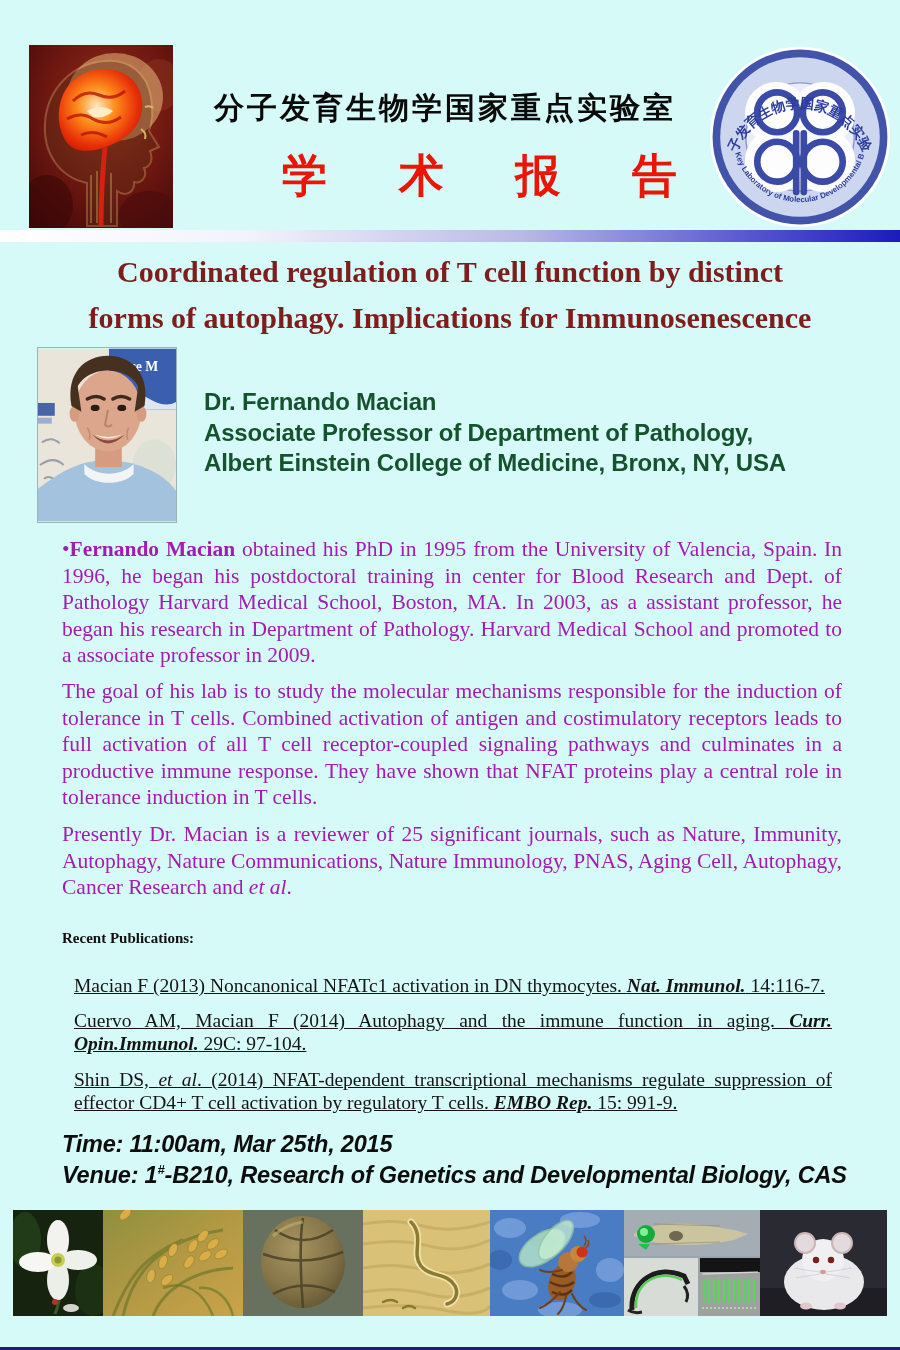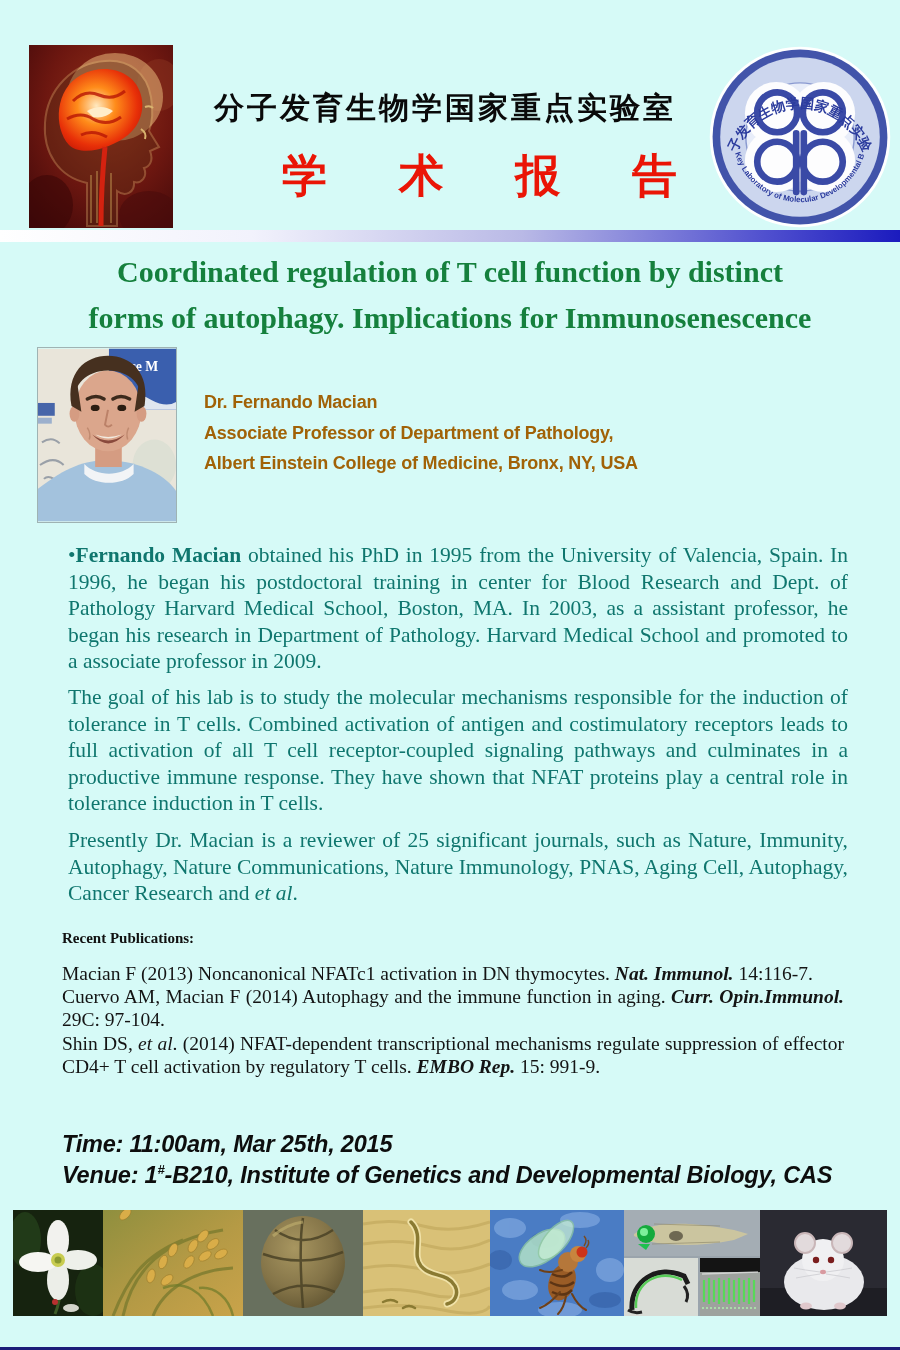--- a/index.html
+++ b/index.html
@@ -20,7 +20,7 @@
 
   
   .title{position:absolute;left:0;top:249px;width:900px;text-align:center;
-         font-weight:bold;font-size:30px;color:#15803d;line-height:46px;}
+         font-weight:bold;font-size:30px;color:#7f1d1d;line-height:46px;}
 
   
   .photo{position:absolute;left:37px;top:347px;width:140px;height:176px;border:1px solid #9fb3b3;box-sizing:border-box;}

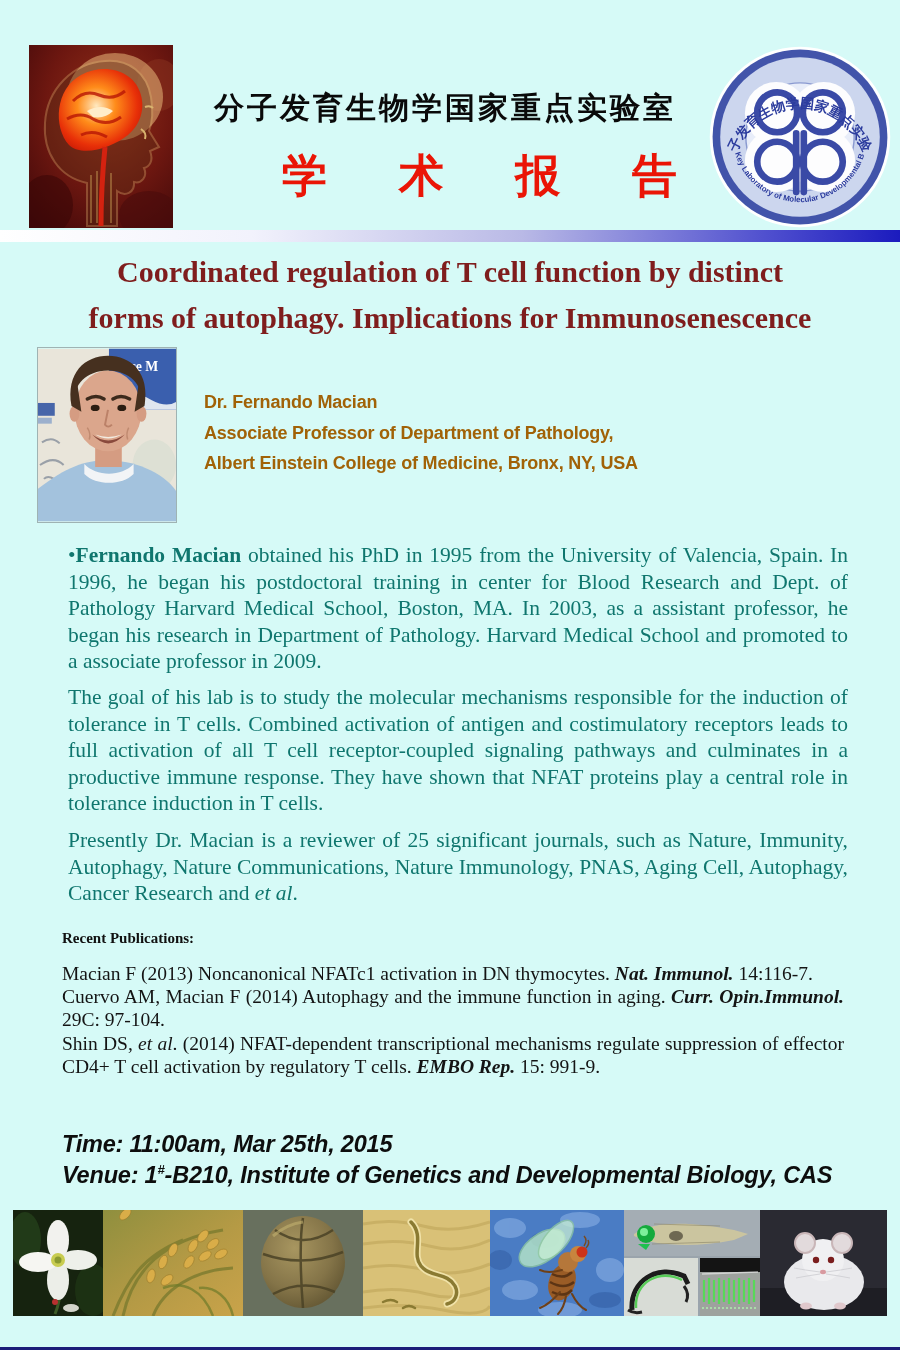--- a/index.html
+++ b/index.html
@@ -25,8 +25,8 @@
   
   .photo{position:absolute;left:37px;top:347px;width:140px;height:176px;border:1px solid #9fb3b3;box-sizing:border-box;}
   .speaker-info{position:absolute;left:204px;top:387px;width:600px;
-                font-family:"Liberation Sans",sans-serif;font-weight:bold;font-size:18px;
-                color:#a16207;line-height:30.5px;letter-spacing:-0.2px;}
+                font-family:"Liberation Sans",sans-serif;font-weight:bold;font-size:24px;
+                color:#14532d;line-height:30.5px;letter-spacing:-0.2px;}
 
   
   .bio-p{position:absolute;left:62px;width:780px;margin:6px;text-align:justify;

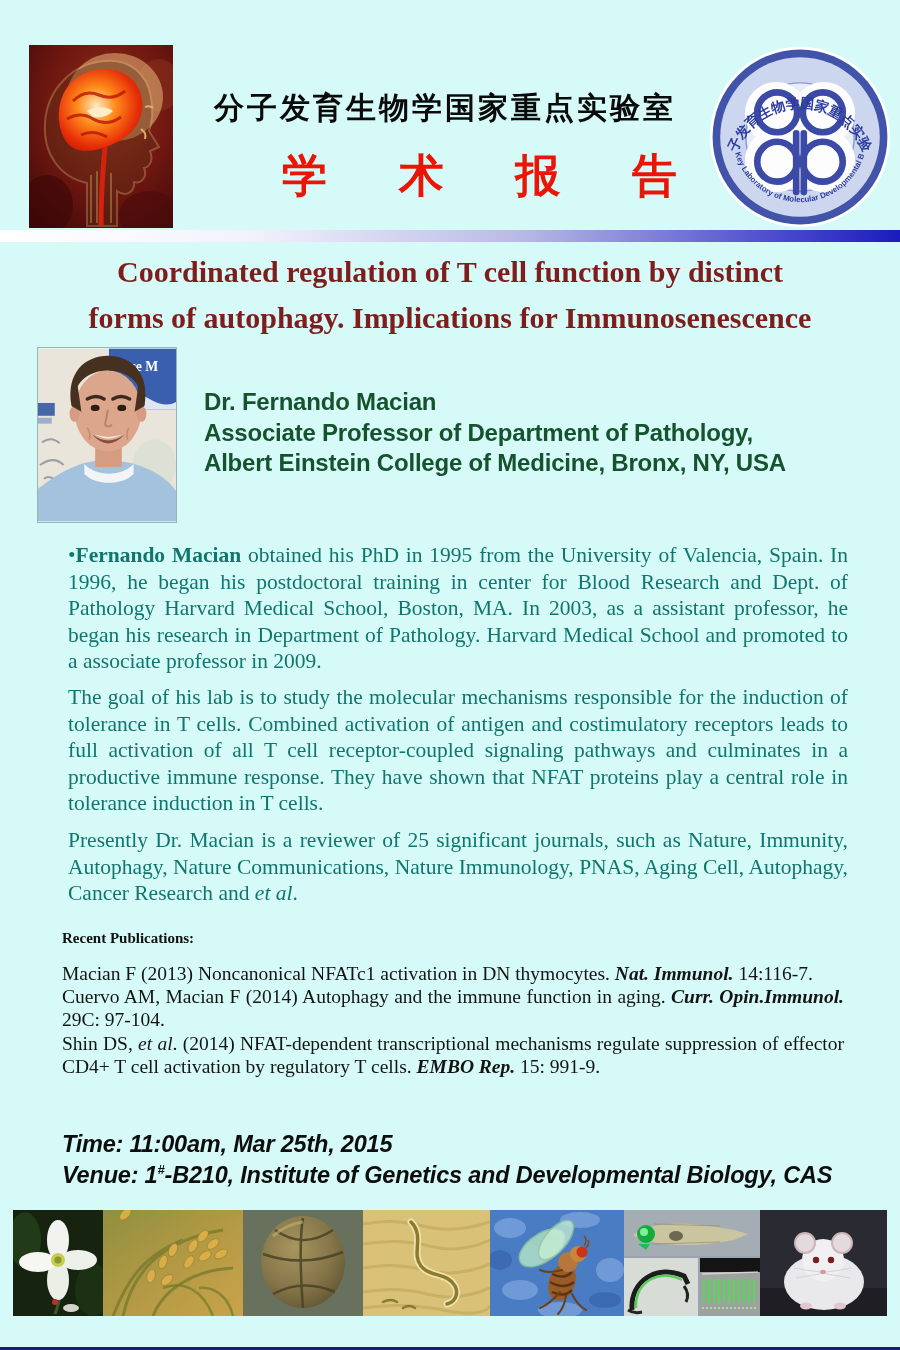--- a/index.html
+++ b/index.html
@@ -29,8 +29,8 @@
                 color:#14532d;line-height:30.5px;letter-spacing:-0.2px;}
 
   
-  .bio-p{position:absolute;left:62px;width:780px;margin:6px;text-align:justify;
-         font-size:21.5px;line-height:26.6px;color:#0f766e;}
+  .bio-p{position:absolute;left:62px;width:780px;margin:0;text-align:justify;
+         font-size:21.5px;line-height:26.6px;color:#a21caf;}
   .p1{top:536px;} .p2{top:678px;} .p3{top:821px;}
   .bio-p b{font-weight:bold;} .it{font-style:italic;}
 

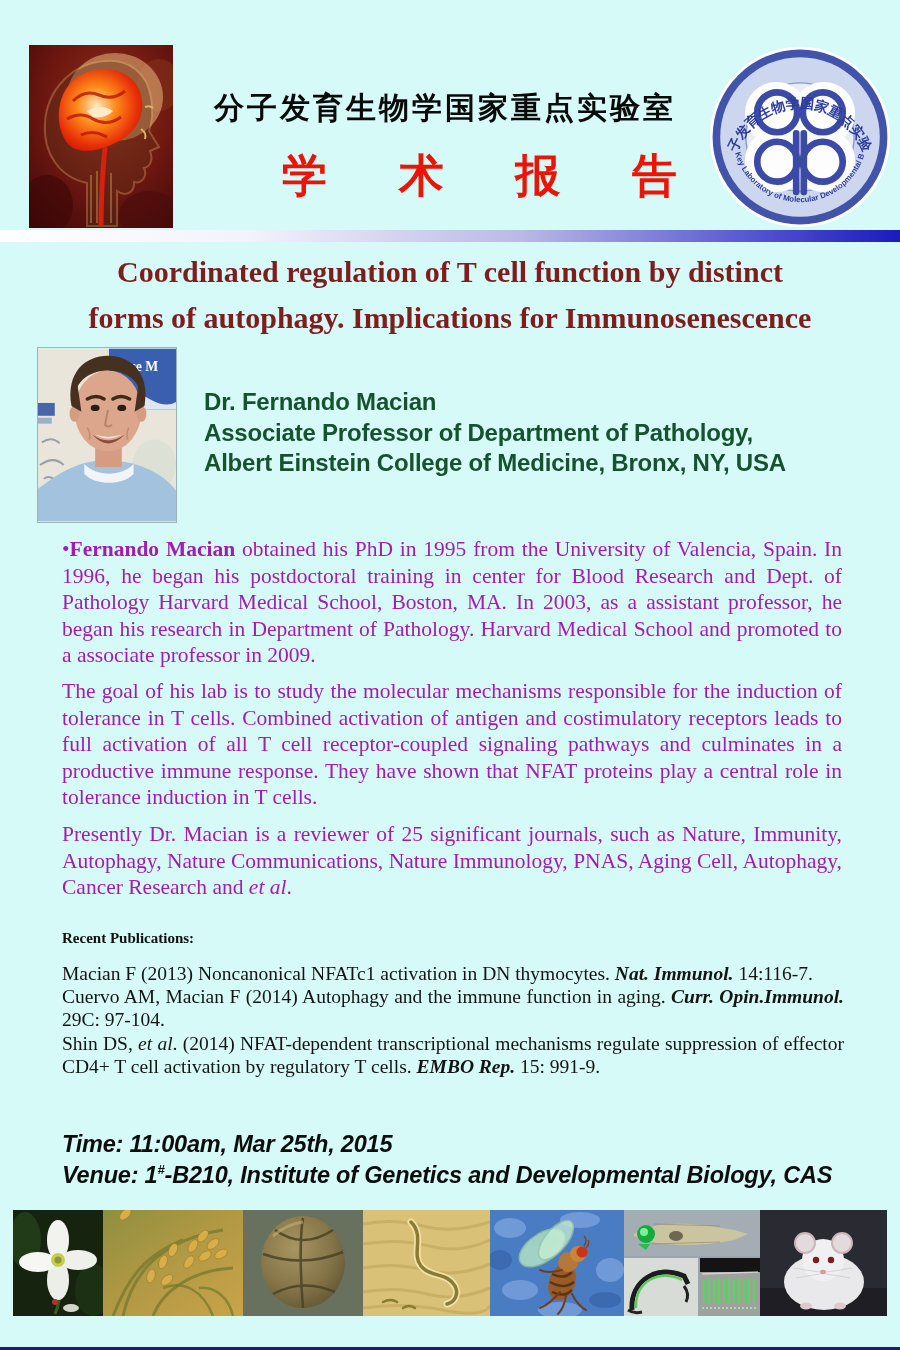--- a/index.html
+++ b/index.html
@@ -37,7 +37,7 @@
   
   .pub-head{position:absolute;left:62px;top:930px;margin:0;font-size:15px;font-weight:bold;color:#101010;}
   .pubs{position:absolute;left:62px;top:962px;width:782px;font-size:19.5px;line-height:23.2px;color:#141414;}
-  .pubs p{margin:0;text-align:justify;}
+  .pubs p{margin:12px;text-align:justify;text-decoration:underline;}
   .jrn{font-weight:bold;font-style:italic;}
 
   

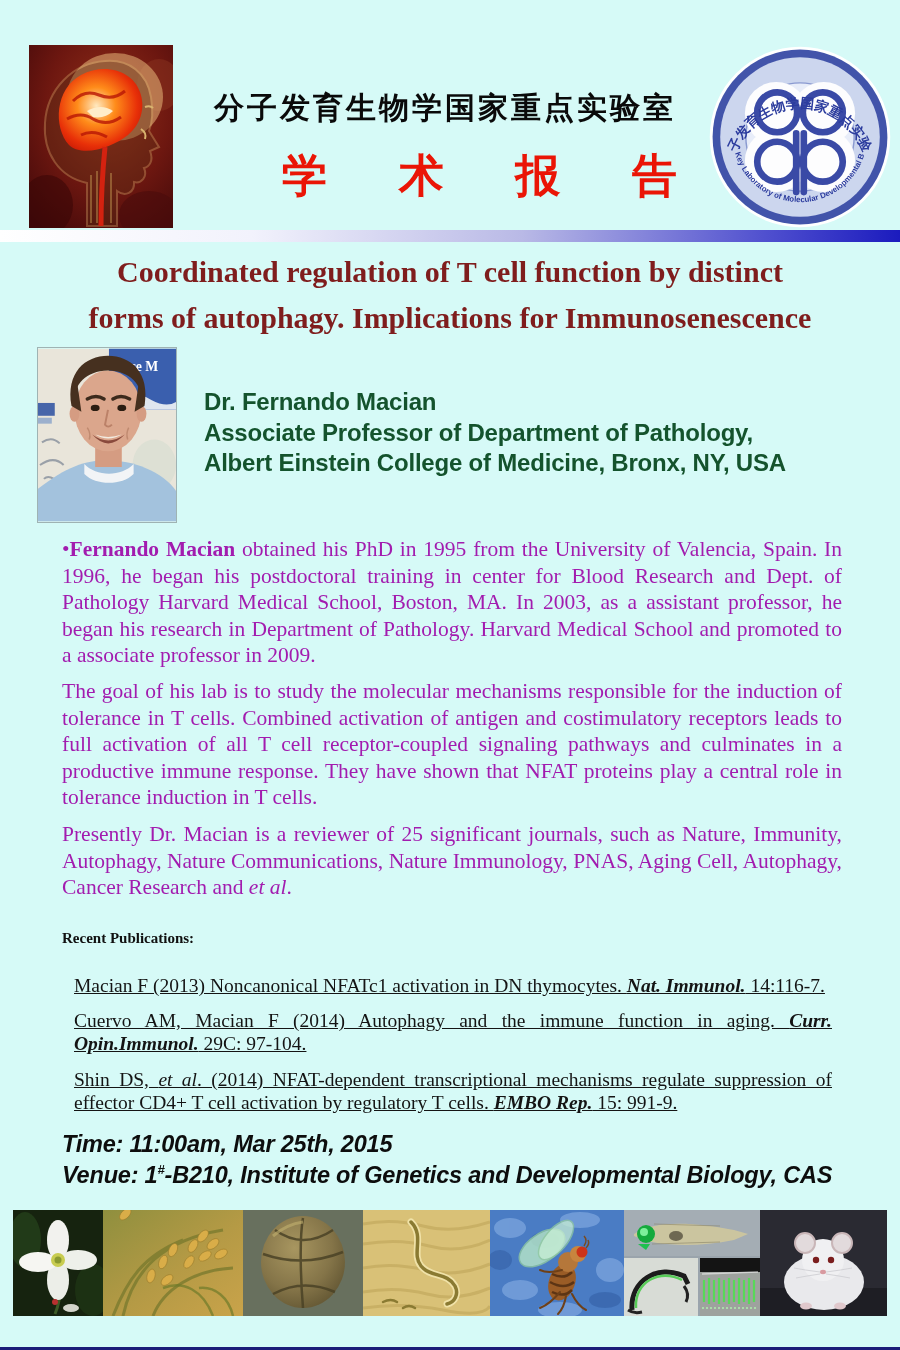--- a/index.html
+++ b/index.html
@@ -169,7 +169,7 @@
   </div>
 
   <div class="ev ev-time">Time: 11:00am, Mar 25th, 2015</div>
-  <div class="ev ev-venue"><span>Venue: 1</span><sup>#</sup><span>-B210, Institute of Genetics and Developmental Biology, CAS</span></div>
+  <div class="ev ev-venue"><span>Venue: 1</span><sup>#</sup><span>-B210, Research of Genetics and Developmental Biology, CAS</span></div>
 
   <div class="footer">
 

